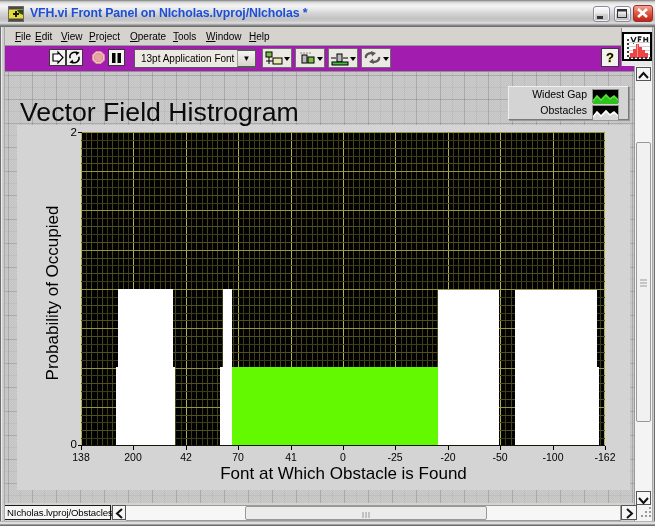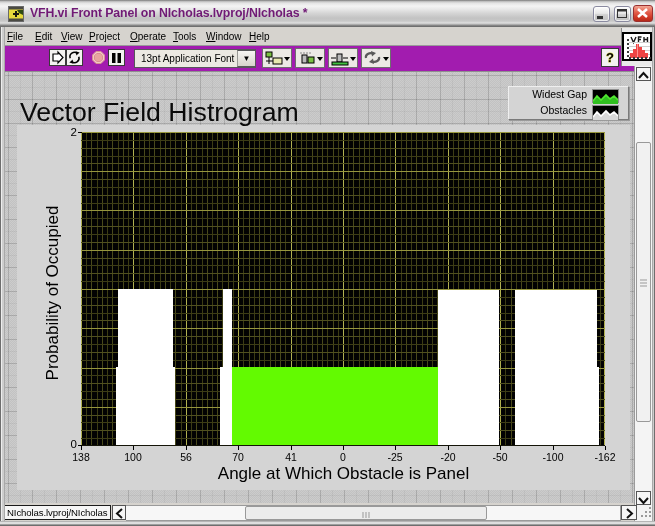--- a/index.html
+++ b/index.html
@@ -10,7 +10,7 @@
 #titlebar{left:0;top:0;width:655px;height:27px;
  background:linear-gradient(#6e6e6e 0px,#b5b5b5 1px,#e3e3e3 3px,#f4f4f4 6px,#e9e9e9 9px,#d6d6d6 13px,#c3c3c3 18px,#c7c7c7 21px,#e0e0e0 23px,#9a9a9a 25px,#6f6f6f 26px);}
 #titleicon{left:8px;top:6px;width:16px;height:16px;background:#b0a8a8;border:1px solid #6a6a6a;}
-#titletext{left:30px;top:6px;font-size:12.3px;font-weight:bold;color:#701a75;letter-spacing:-0.1px;white-space:nowrap;}
+#titletext{left:30px;top:6px;font-size:12.3px;font-weight:bold;color:#1d4ed8;letter-spacing:-0.1px;white-space:nowrap;}
 .capbtn{top:6px;width:17px;height:16px;border-radius:3px;border:1px solid #8a8aa0;
  background:linear-gradient(#fdfdfd,#e8e8e8 45%,#d0d0d0 55%,#c0c0c0);box-shadow:inset 0 0 0 1px rgba(255,255,255,.7);}
 #btnclose{left:633px;top:5px;width:20px;height:17px;border-radius:3px;border:1px solid #9a3030;

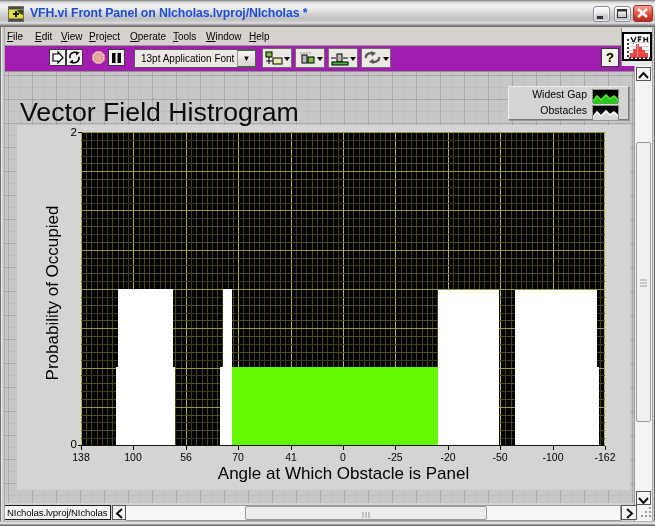--- a/index.html
+++ b/index.html
@@ -93,7 +93,7 @@
 <div class="abs" style="left:2px;top:29px;width:2px;height:15px;border-left:1px solid #f2f2f2;border-right:1px solid #9a9a9a;"></div>
 <div class="abs" style="left:2px;top:48px;width:2px;height:21px;border-left:1px solid #f2f2f2;border-right:1px solid #9a9a9a;"></div>
 <div class="abs" id="menubar">
- <span class="mi" style="left:7px"><span class="u">F</span>ile</span>
+ <span class="mi" style="left:15px"><span class="u">F</span>ile</span>
  <span class="mi" style="left:35px"><span class="u">E</span>dit</span>
  <span class="mi" style="left:61px"><span class="u">V</span>iew</span>
  <span class="mi" style="left:89px"><span class="u">P</span>roject</span>

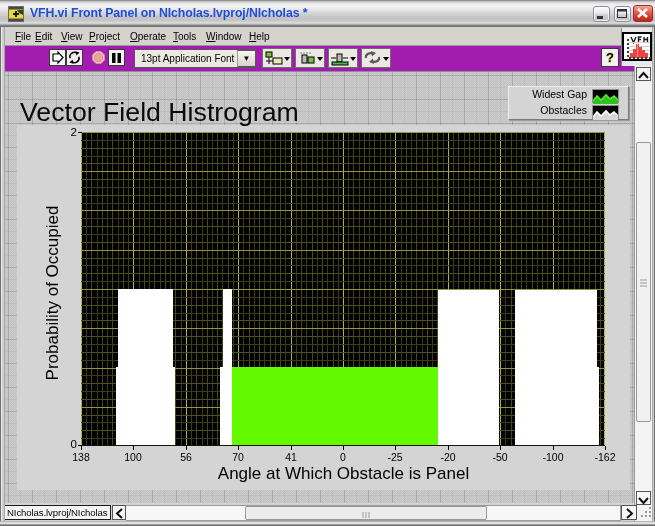--- a/index.html
+++ b/index.html
@@ -371,7 +371,7 @@
  <div class="tickx" style="left:76px"></div>
     <div class="xt" style="left:76px">138</div>
  <div class="tickx" style="left:128px"></div>
-    <div class="xt" style="left:128px">100</div>
+    <div class="xt" style="left:128px">200</div>
  <div class="tickx" style="left:181px"></div>
     <div class="xt" style="left:181px">56</div>
  <div class="tickx" style="left:233px"></div>

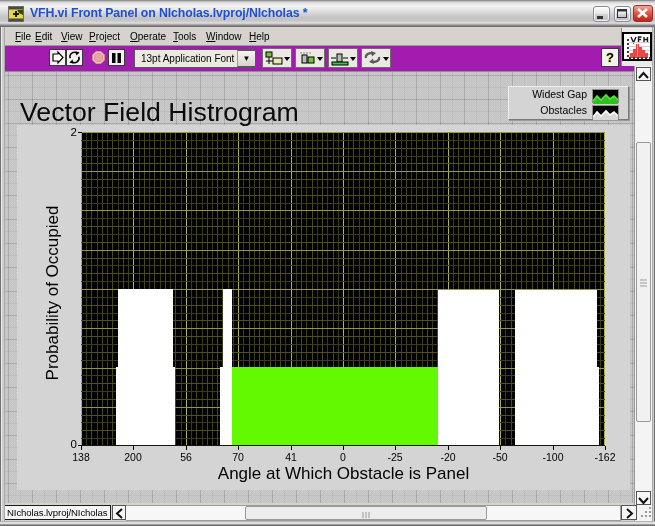--- a/index.html
+++ b/index.html
@@ -373,7 +373,7 @@
  <div class="tickx" style="left:128px"></div>
     <div class="xt" style="left:128px">200</div>
  <div class="tickx" style="left:181px"></div>
-    <div class="xt" style="left:181px">56</div>
+    <div class="xt" style="left:181px">42</div>
  <div class="tickx" style="left:233px"></div>
     <div class="xt" style="left:233px">70</div>
  <div class="tickx" style="left:286px"></div>

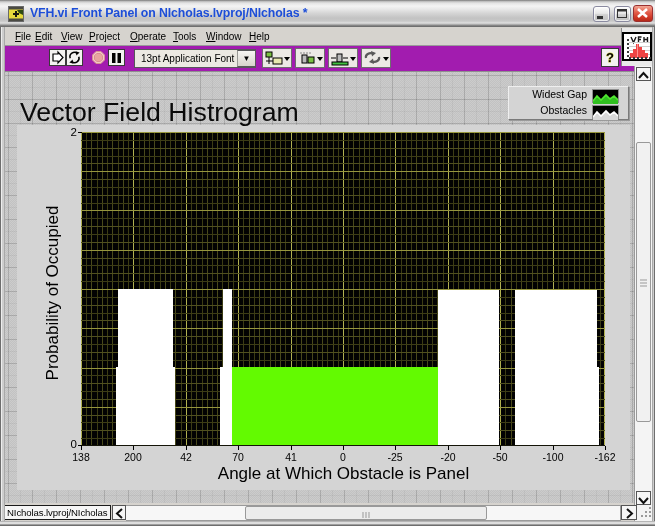--- a/index.html
+++ b/index.html
@@ -395,7 +395,7 @@
  <div class="abs" id="ylab0">0</div>
     <div class="abs" id="ytick0"></div>
  <div class="abs" id="ytitle">Probability of Occupied</div>
- <div class="abs" id="xtitle">Angle at Which Obstacle is Panel</div>
+ <div class="abs" id="xtitle">Font at Which Obstacle is Found</div>
 </div>
 
 <div class="abs" id="vsb"></div>

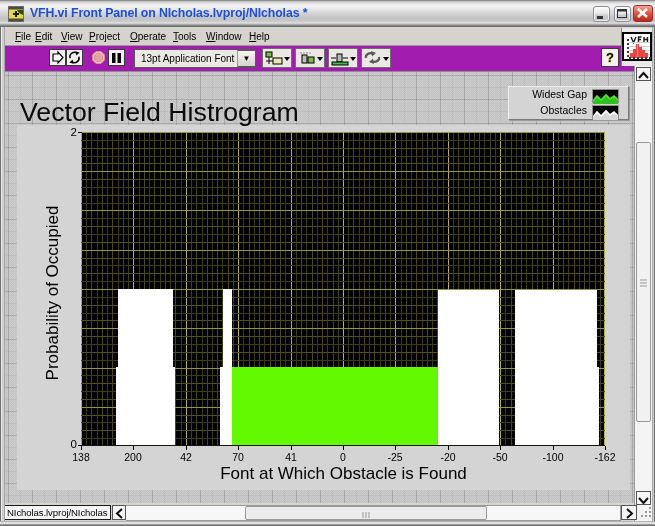--- a/index.html
+++ b/index.html
@@ -410,7 +410,7 @@
     </svg></div>
 <div class="abs" id="hsbrow"></div>
 <div class="abs" id="htrack"></div>
-<div class="abs" id="tab">NIcholas.lvproj/NIcholas</div>
+<div class="abs" id="tab">NIcholas.lvproj/Obstacles</div>
 <div class="abs sbtn" style="left:112px;top:505px;width:14px;height:15px"><svg width="14" height="13">
       <path d="M9 2 L4 6.5 L9 11" fill="none" stroke="#111" stroke-width="2"></path>
     </svg></div>

